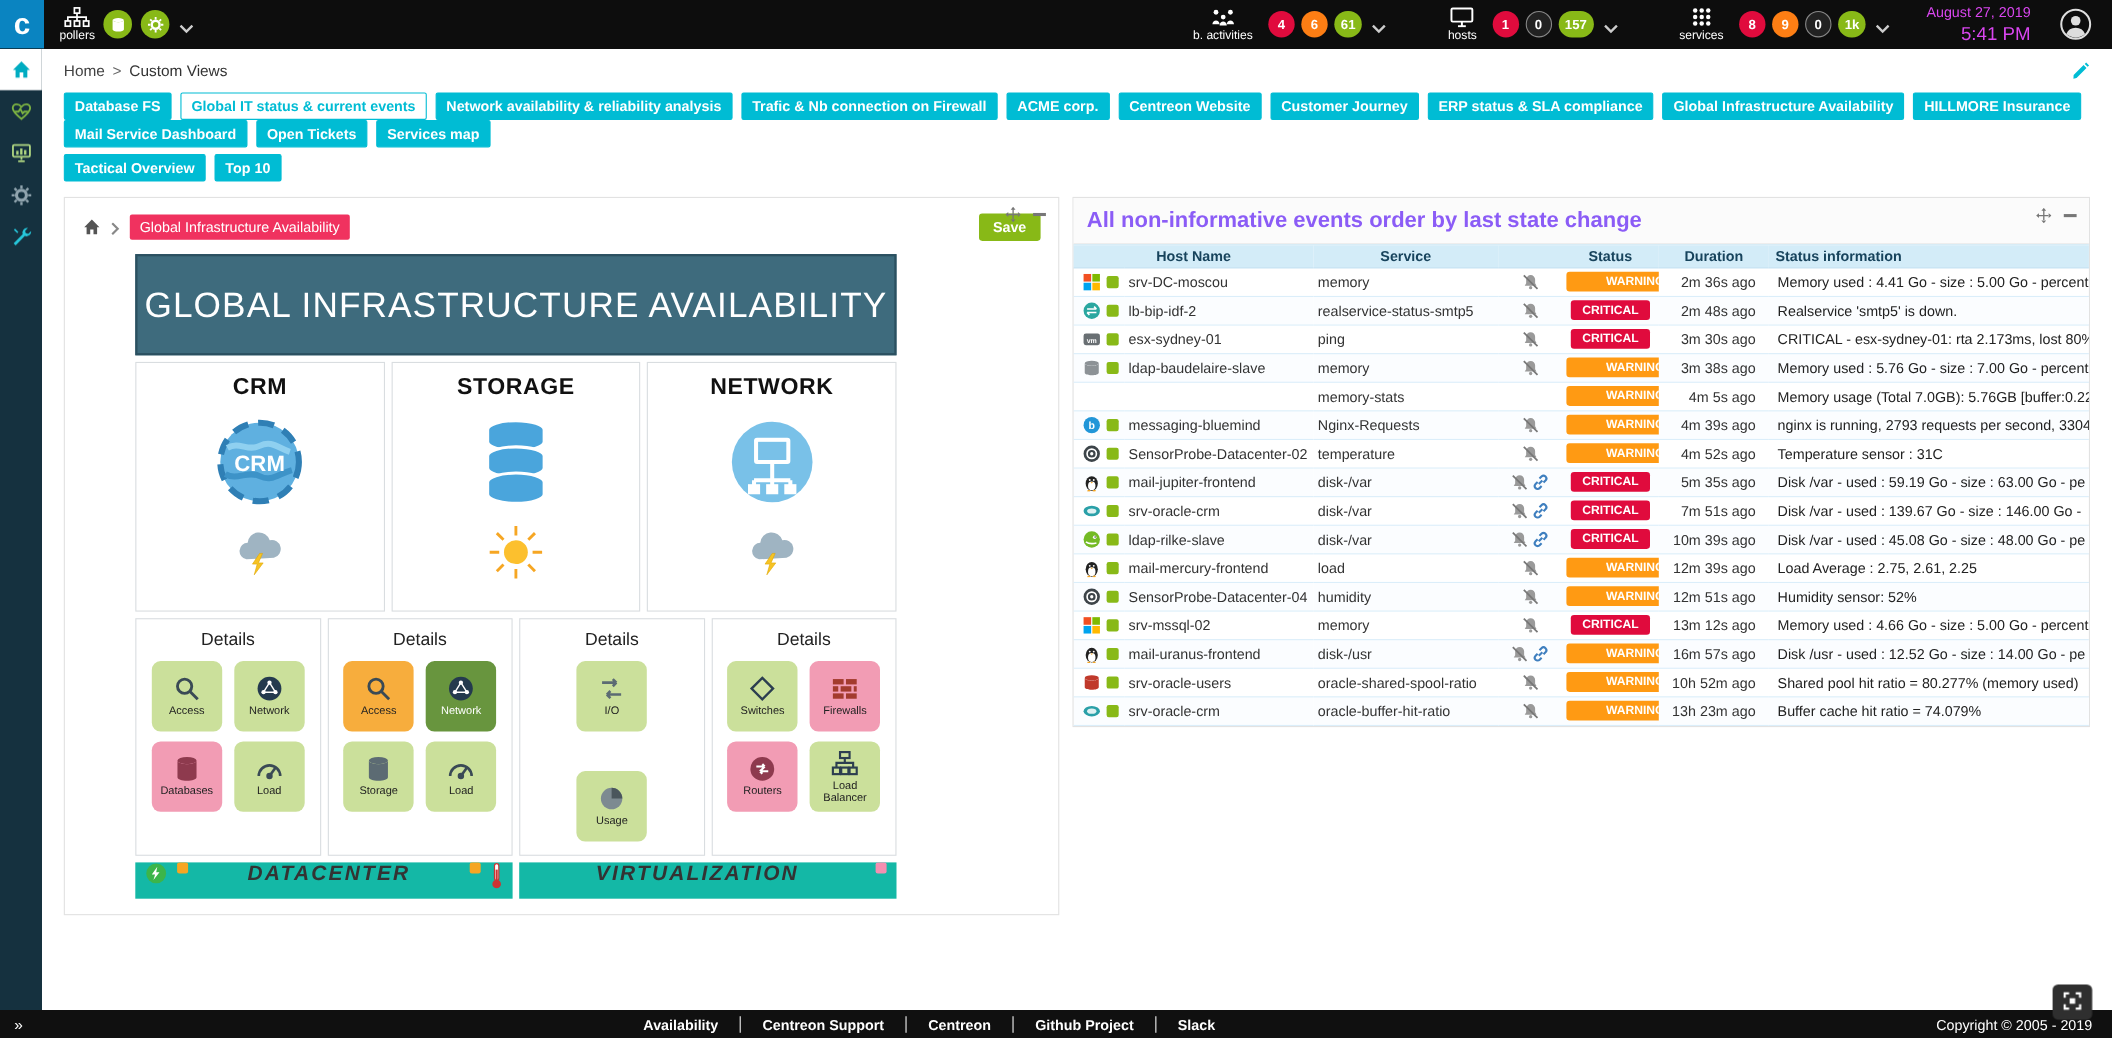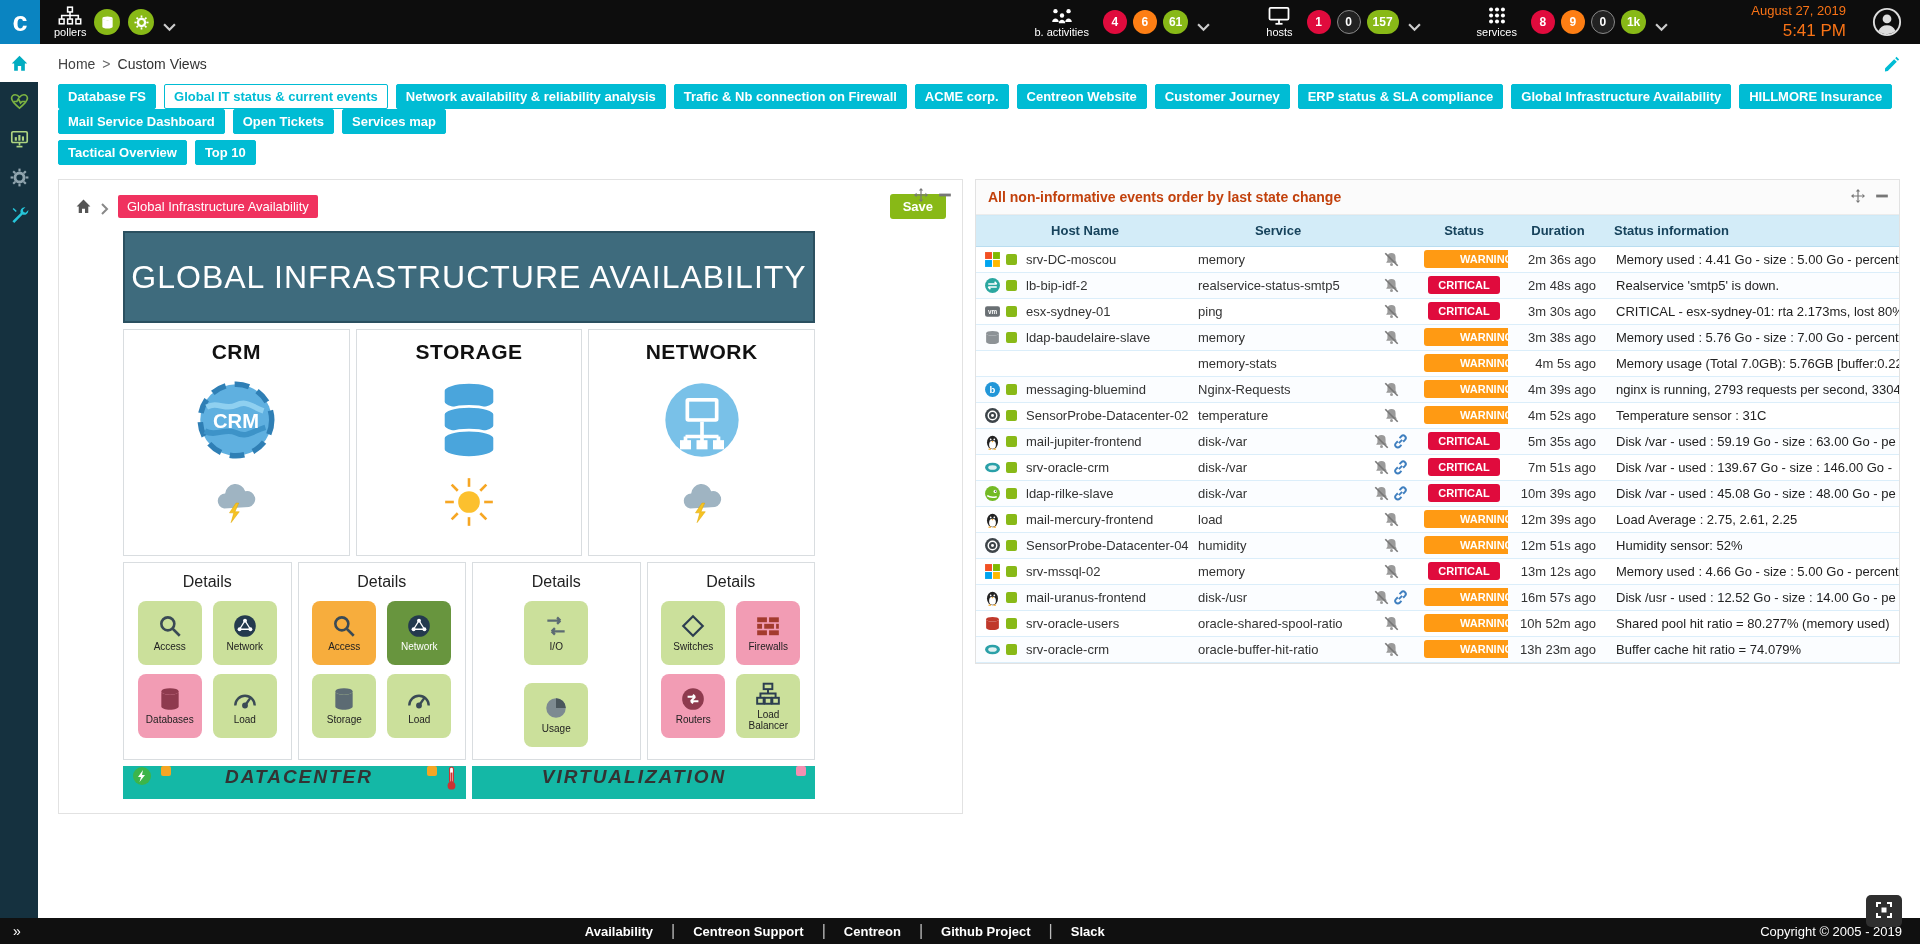--- a/index.html
+++ b/index.html
@@ -32,7 +32,7 @@
              display: inline-flex; align-items: center; justify-content: center; cursor: pointer; }
   .pc-ic { width: 15px; height: 15px; color: #fff; display: block; }
   .pc-ic svg { width: 100%; height: 100%; }
-  .dt { margin-left: 83px; color: #f97316; text-align: right; line-height: 1.25; }
+  .dt { margin-left: 33px; color: #d946ef; text-align: right; line-height: 1.25; }
   .dt .date { font-size: 13px; }
   .dt .time { font-size: 17px; }
   .avatar { width: 30px; height: 30px; margin-left: 26px; color: #ddd; cursor: pointer; }

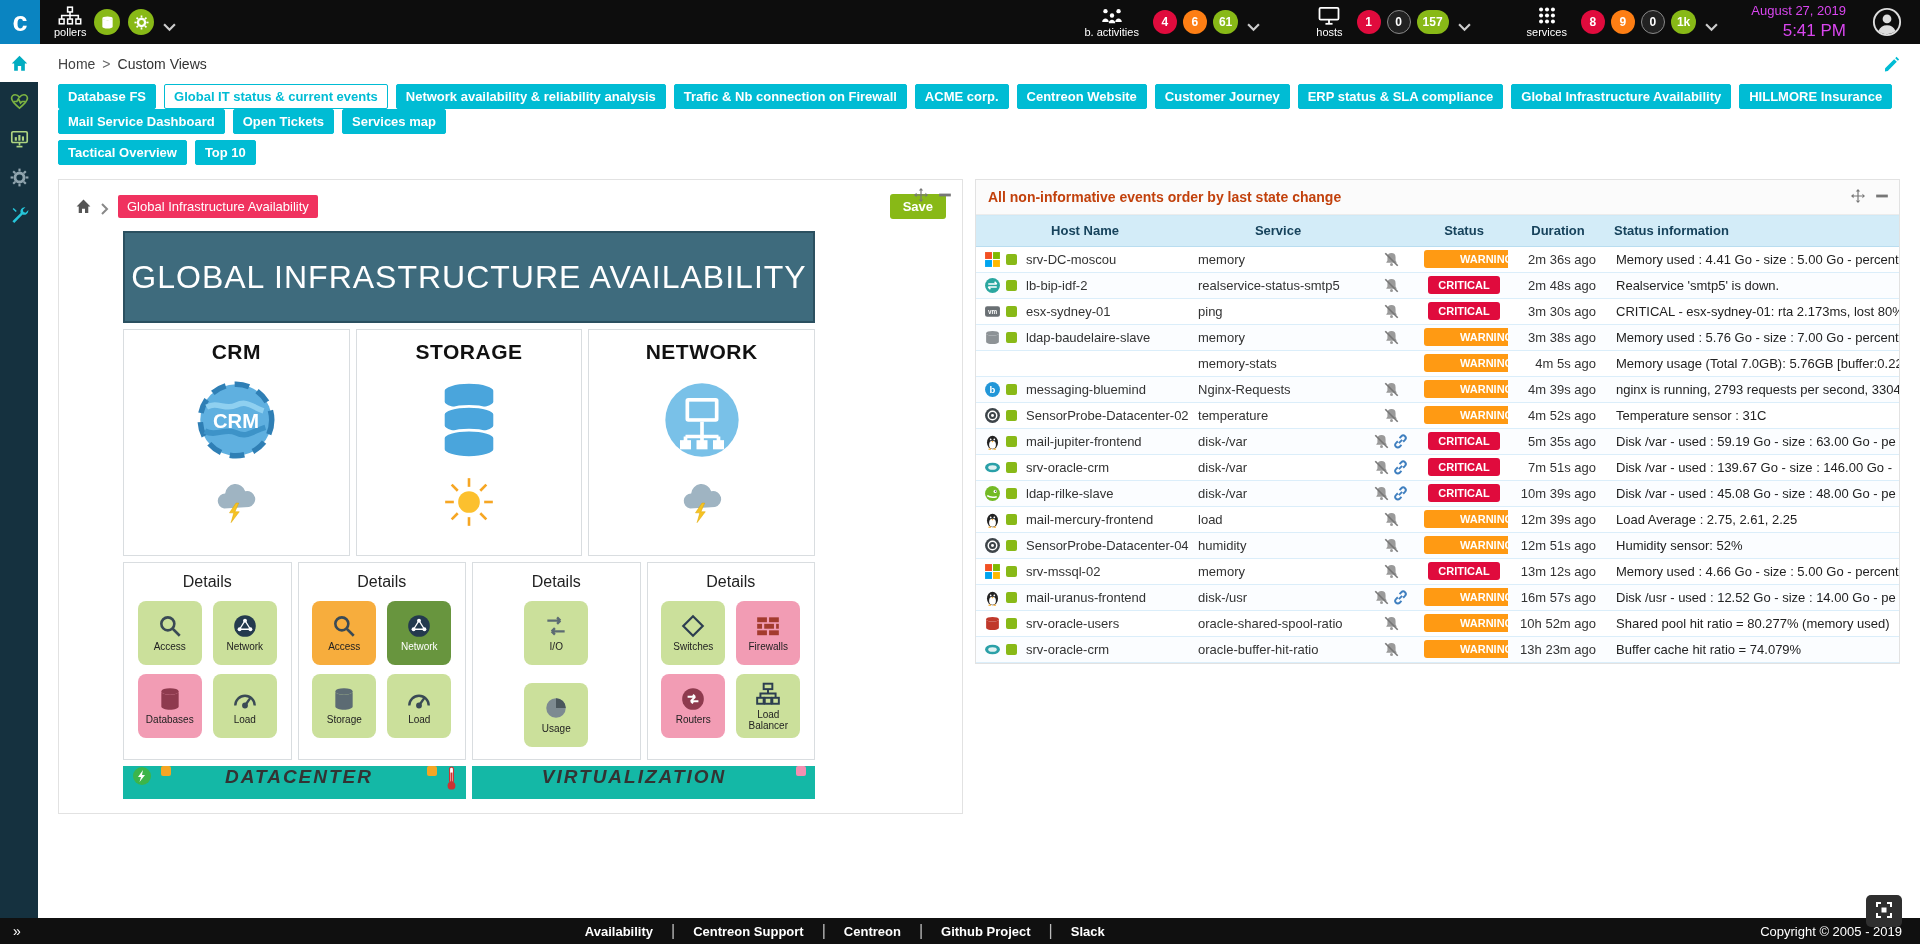--- a/index.html
+++ b/index.html
@@ -117,7 +117,7 @@
 
   
   .events-header { display: flex; align-items: center; padding: 9px 12px; background: #fbfbfb; border-bottom: 1px solid #ececec; }
-  .events-title { font-weight: bold; font-size: 14px; color: #c2410c; }
+  .events-title { font-weight: bold; font-size: 20px; color: #8b5cf6; }
   .events-table-wrap { border-top: 1px solid #cfe9f6; }
   table { width: 100%; border-collapse: collapse; table-layout: fixed; font-size: 13px; }
   thead th { background: #d3ecf8; color: #17435c; font-weight: bold; height: 30px; border-bottom: 1px solid #b9ddf0;

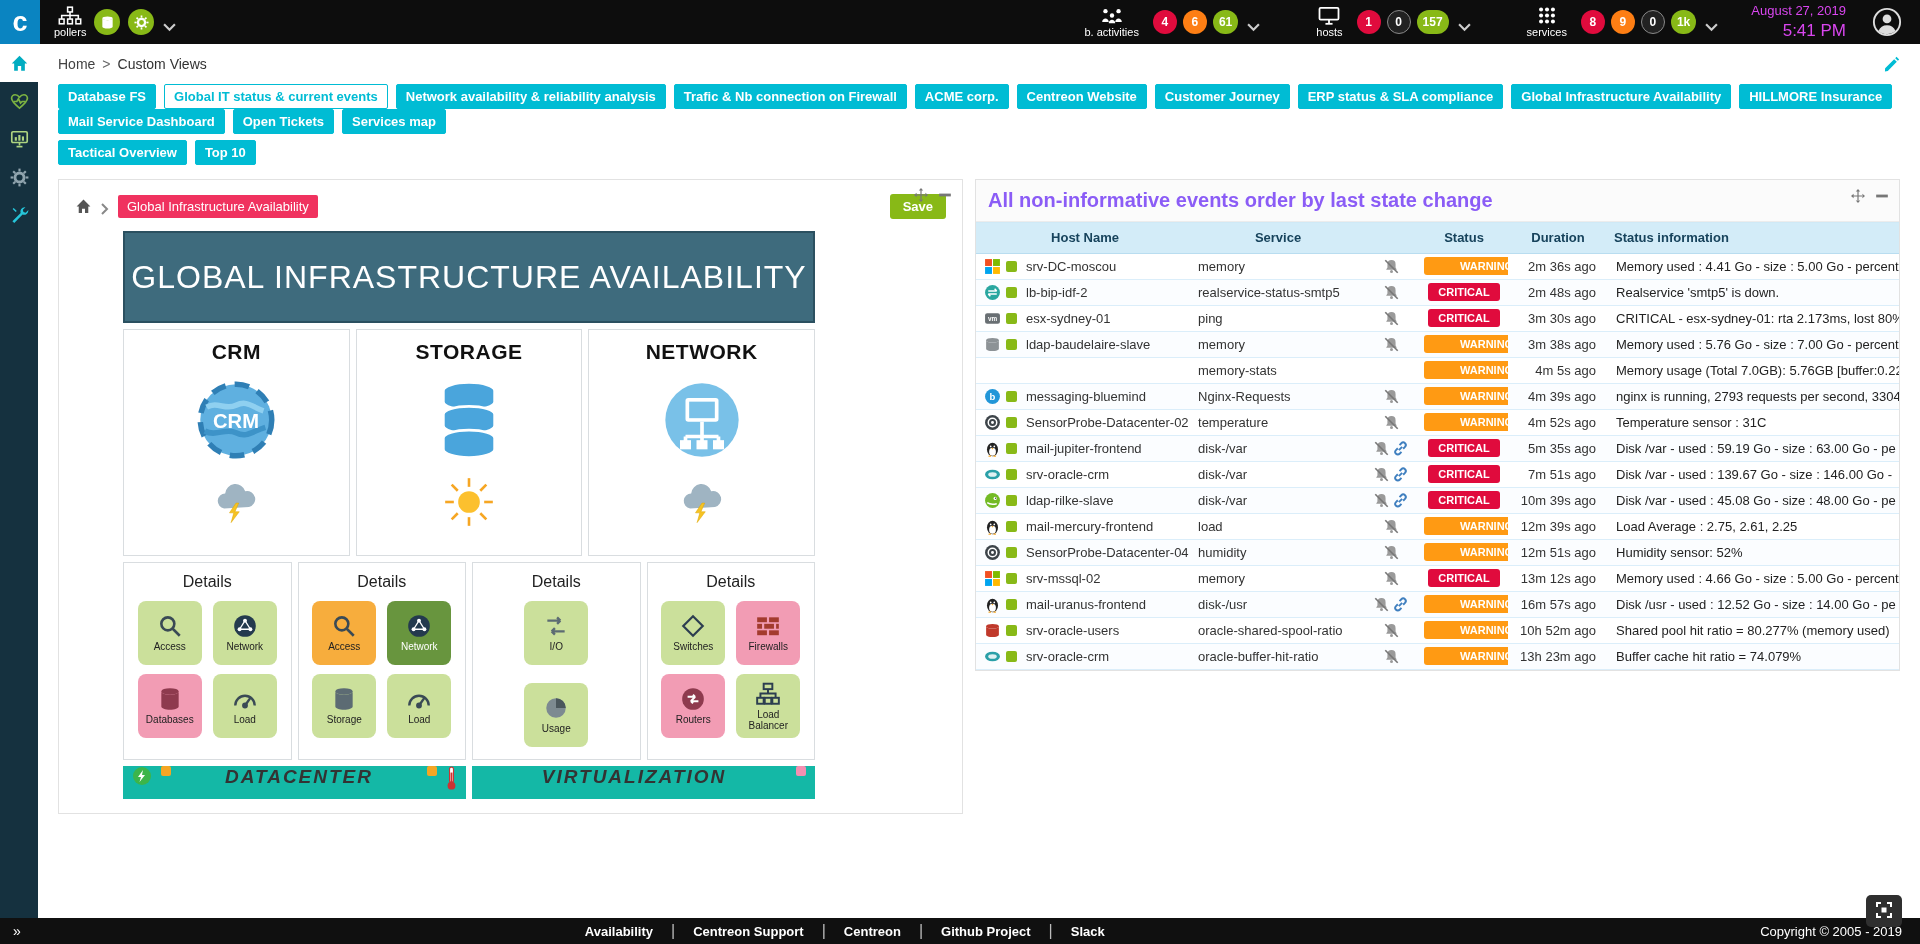--- a/index.html
+++ b/index.html
@@ -120,7 +120,7 @@
   .events-title { font-weight: bold; font-size: 20px; color: #8b5cf6; }
   .events-table-wrap { border-top: 1px solid #cfe9f6; }
   table { width: 100%; border-collapse: collapse; table-layout: fixed; font-size: 13px; }
-  thead th { background: #d3ecf8; color: #17435c; font-weight: bold; height: 30px; border-bottom: 1px solid #b9ddf0;
+  thead th { background: #d3ecf8; color: #17435c; font-weight: bold; height: 20px; border-bottom: 1px solid #b9ddf0;
              text-align: center; cursor: pointer; }
   thead th.th-info { text-align: left; padding-left: 6px; }
   tbody td { height: 26px; border-bottom: 1px solid #dbeefa; color: #333; padding: 0 4px;

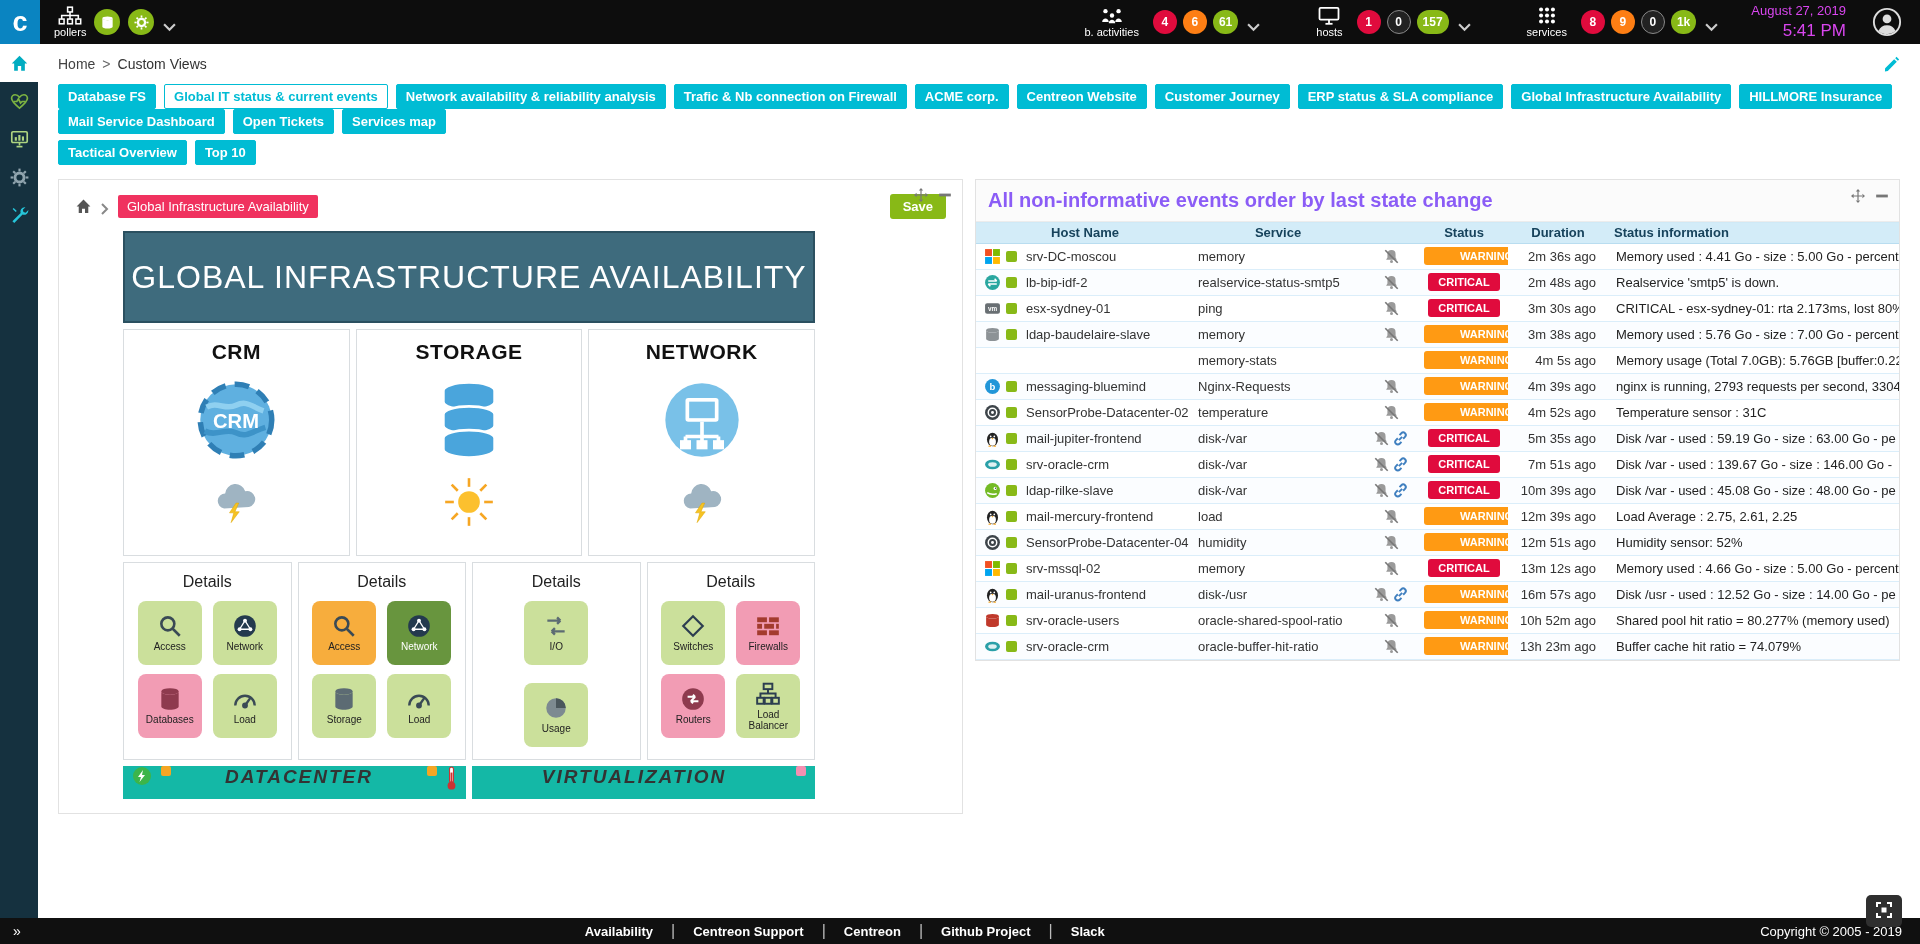--- a/index.html
+++ b/index.html
@@ -94,7 +94,7 @@
   .details-card { flex: 1; border: 1px solid #d9dde0; min-height: 182px; padding: 10px 0 12px; background: #fff; }
   .details-title { text-align: center; font-size: 16px; color: #222; margin-bottom: 10px; }
   .tile-grid { display: grid; grid-template-columns: repeat(2, 64px); gap: 9px 11px; justify-content: center; }
-  .tile-grid.single { grid-template-columns: 64px; gap: 18px; }
+  .tile-grid.single { grid-template-columns: 64px; gap: 36px; }
   .tile { width: 64px; height: 64px; border-radius: 8px; display: flex; flex-direction: column;
           align-items: center; justify-content: center; cursor: pointer; }
   .tile-icon { width: 26px; height: 26px; display: block; }

